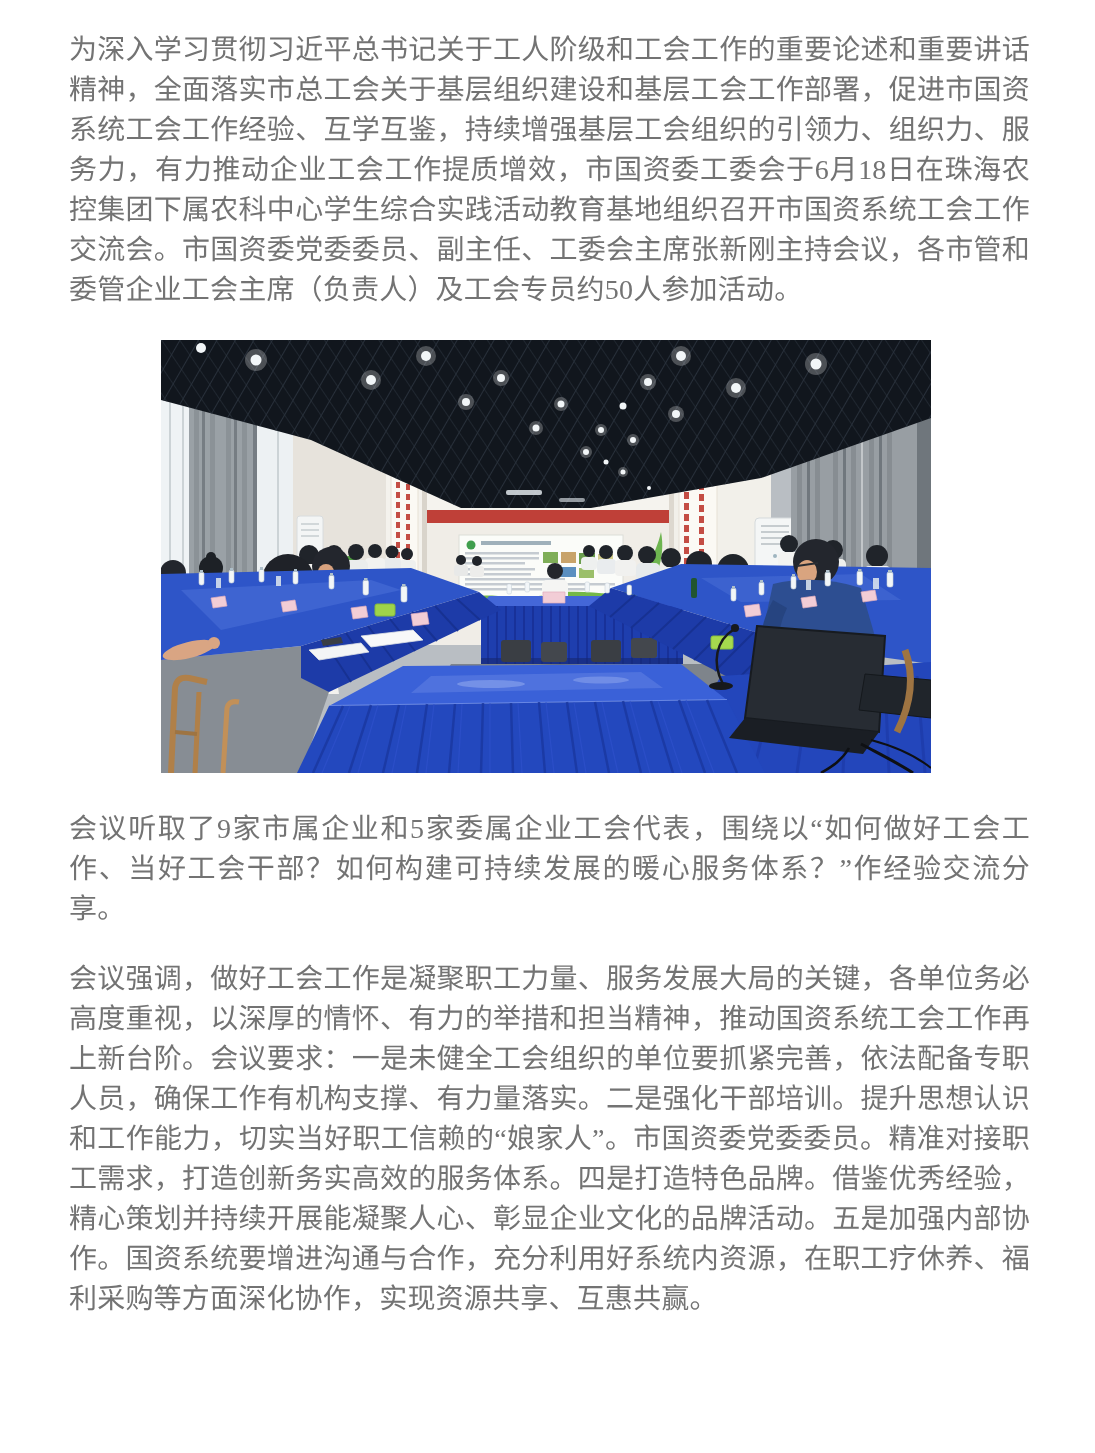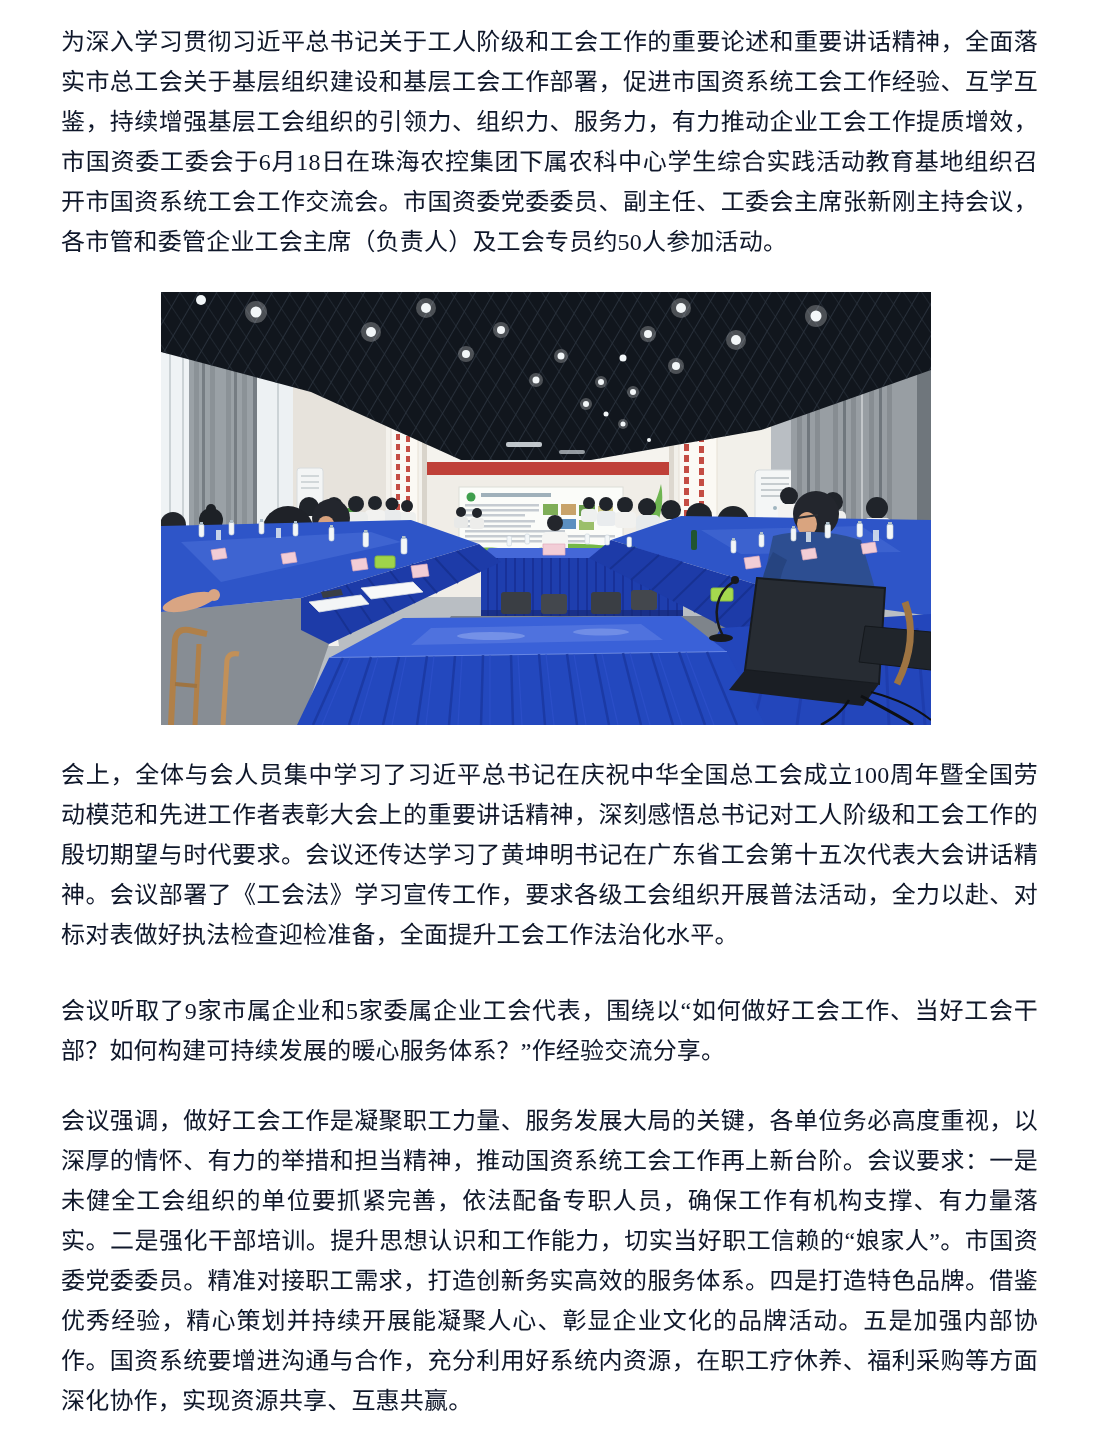--- a/index.html
+++ b/index.html
@@ -6,10 +6,10 @@
   body{width:1095px;min-height:1453px;font-family:"Liberation Serif","DejaVu Serif",serif;}
   .content{padding:18px 53px 36px 57px;}
   .para{
-    margin:4px;
-    font-size:24px;
+    margin:12px;
+    font-size:28px;
     line-height:40px;
-    color:#0f172a;
+    color:#737373;
     text-align:justify;
     letter-spacing:0.2px;
   }

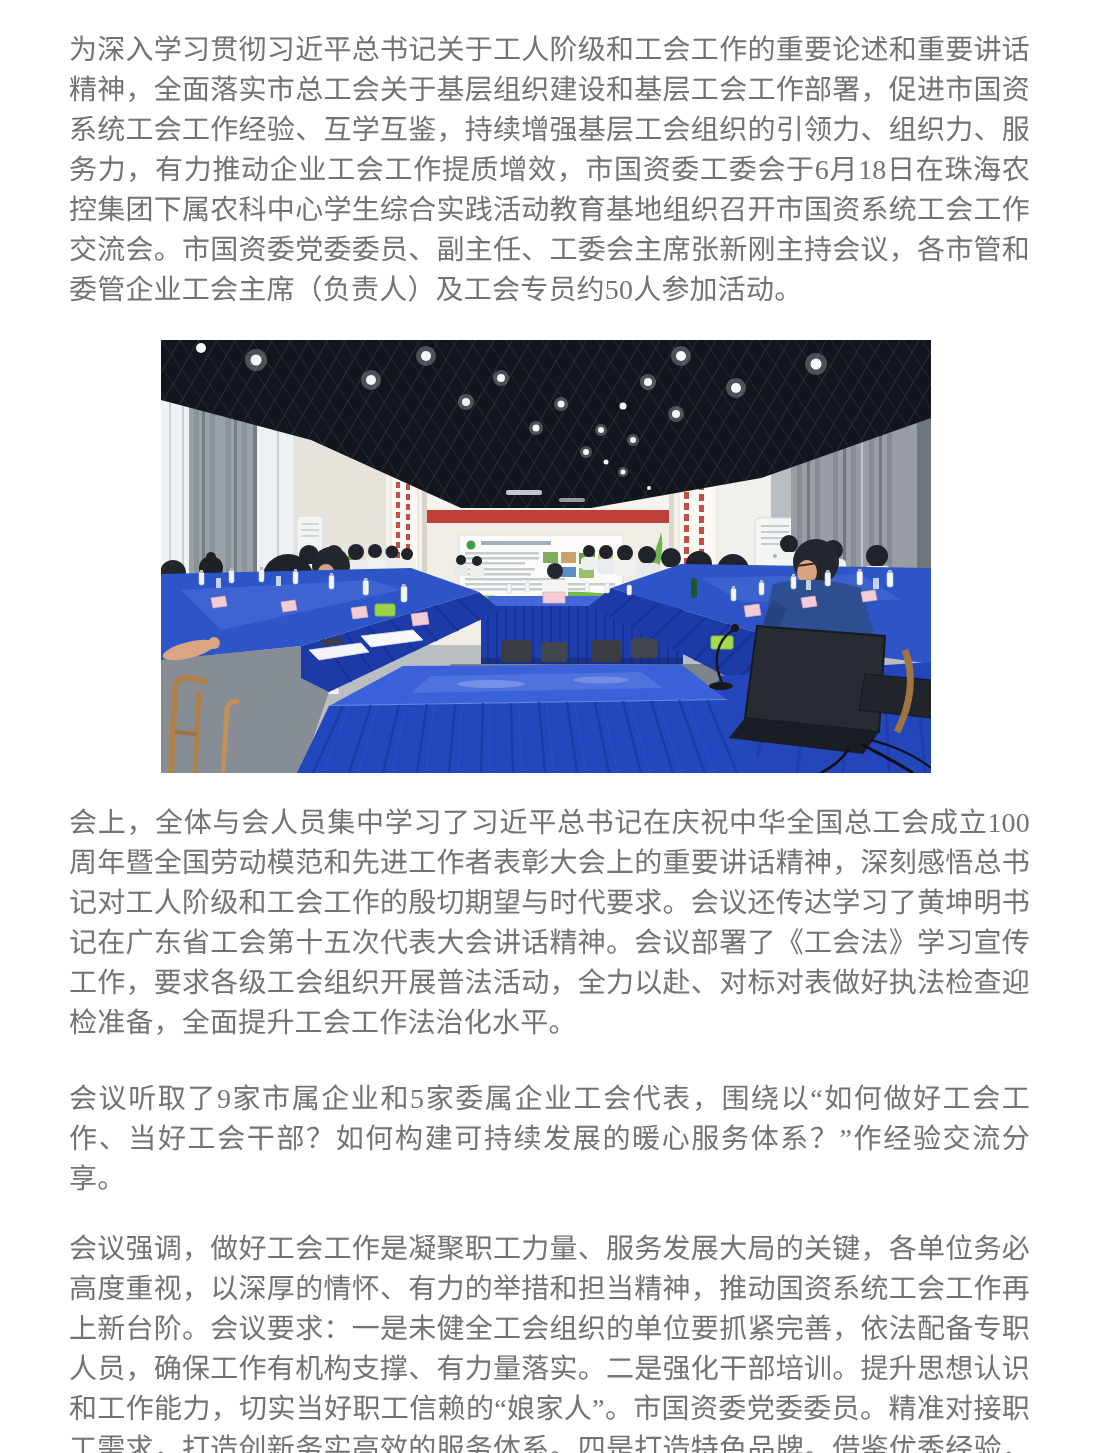--- a/index.html
+++ b/index.html
@@ -472,7 +472,6 @@
     </svg>
   </figure>
 
-  <p class="para p2">会上，全体与会人员集中学习了习近平总书记在庆祝中华全国总工会成立100周年暨全国劳动模范和先进工作者表彰大会上的重要讲话精神，深刻感悟总书记对工人阶级和工会工作的殷切期望与时代要求。会议还传达学习了黄坤明书记在广东省工会第十五次代表大会讲话精神。会议部署了《工会法》学习宣传工作，要求各级工会组织开展普法活动，全力以赴、对标对表做好执法检查迎检准备，全面提升工会工作法治化水平。</p>
 
   <p class="para p3">会议听取了9家市属企业和5家委属企业工会代表，围绕以“如何做好工会工作、当好工会干部？如何构建可持续发展的暖心服务体系？”作经验交流分享。</p>
 

